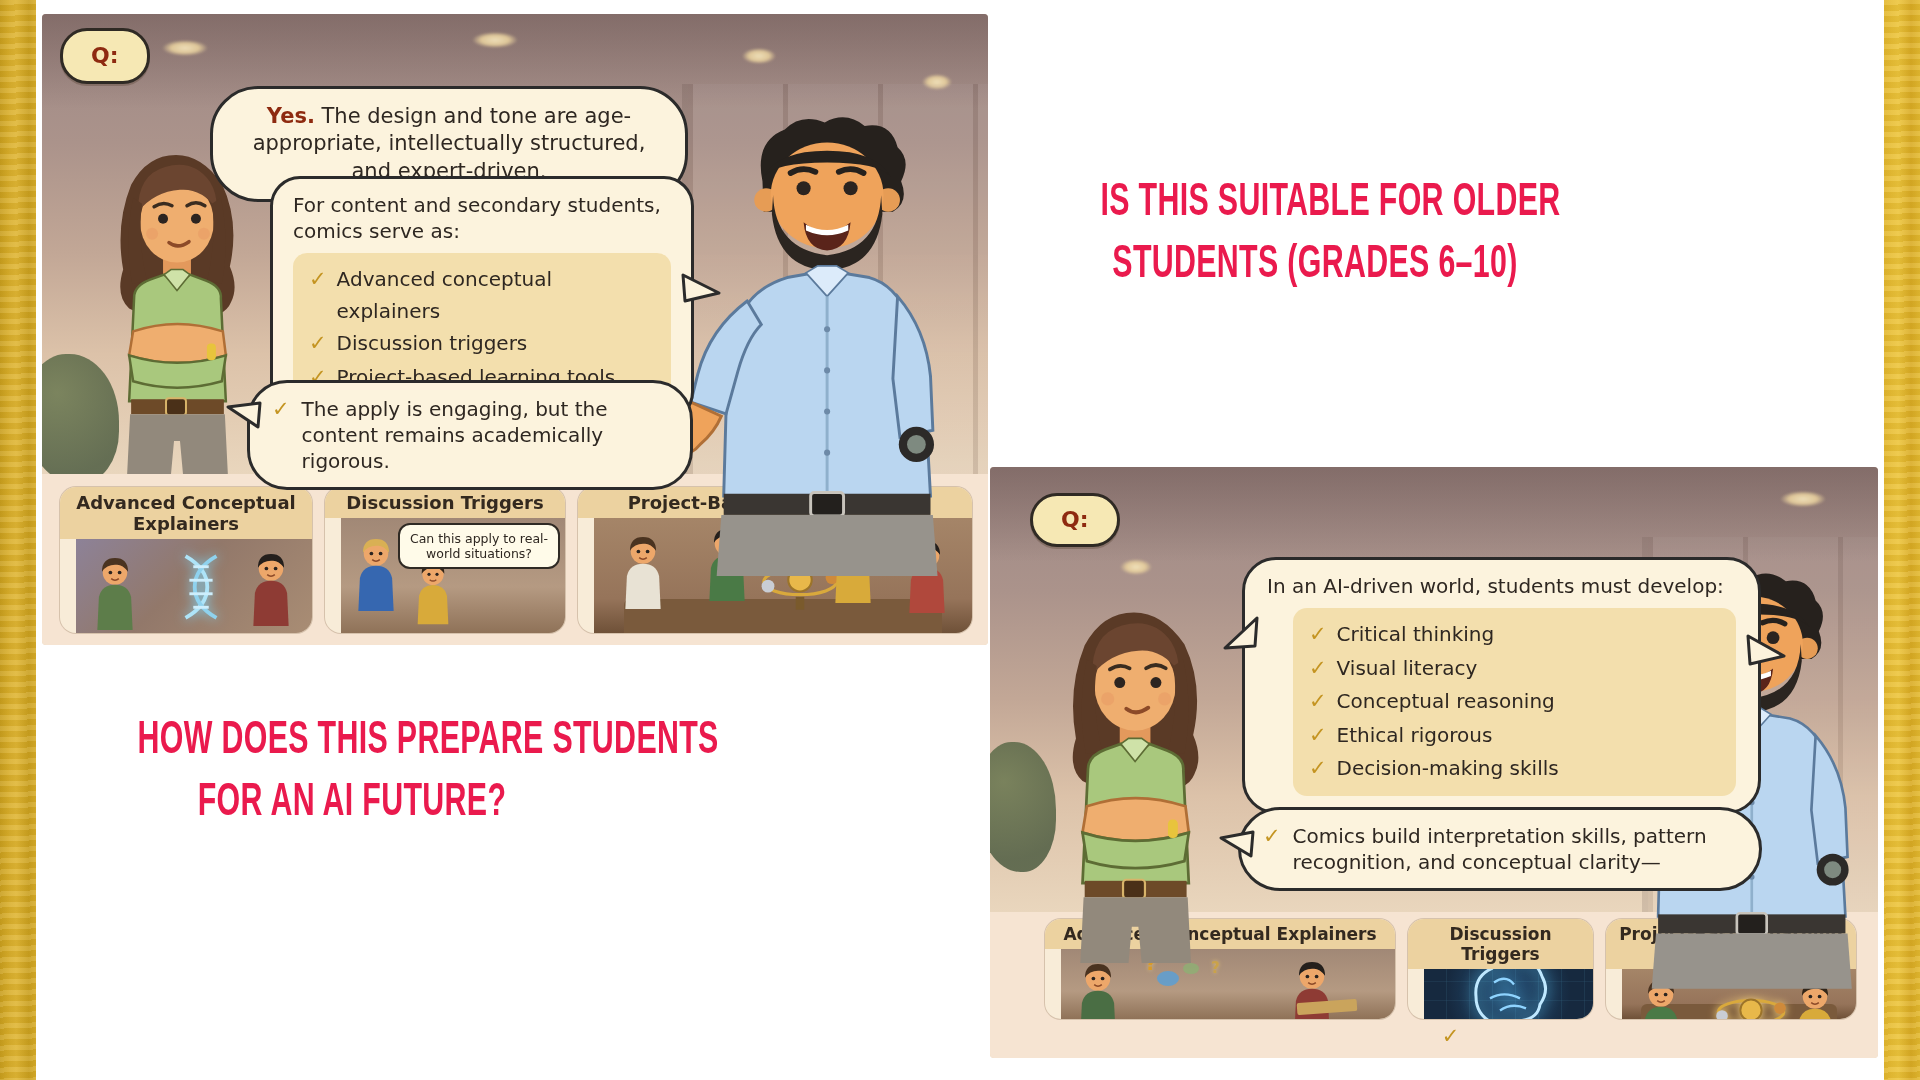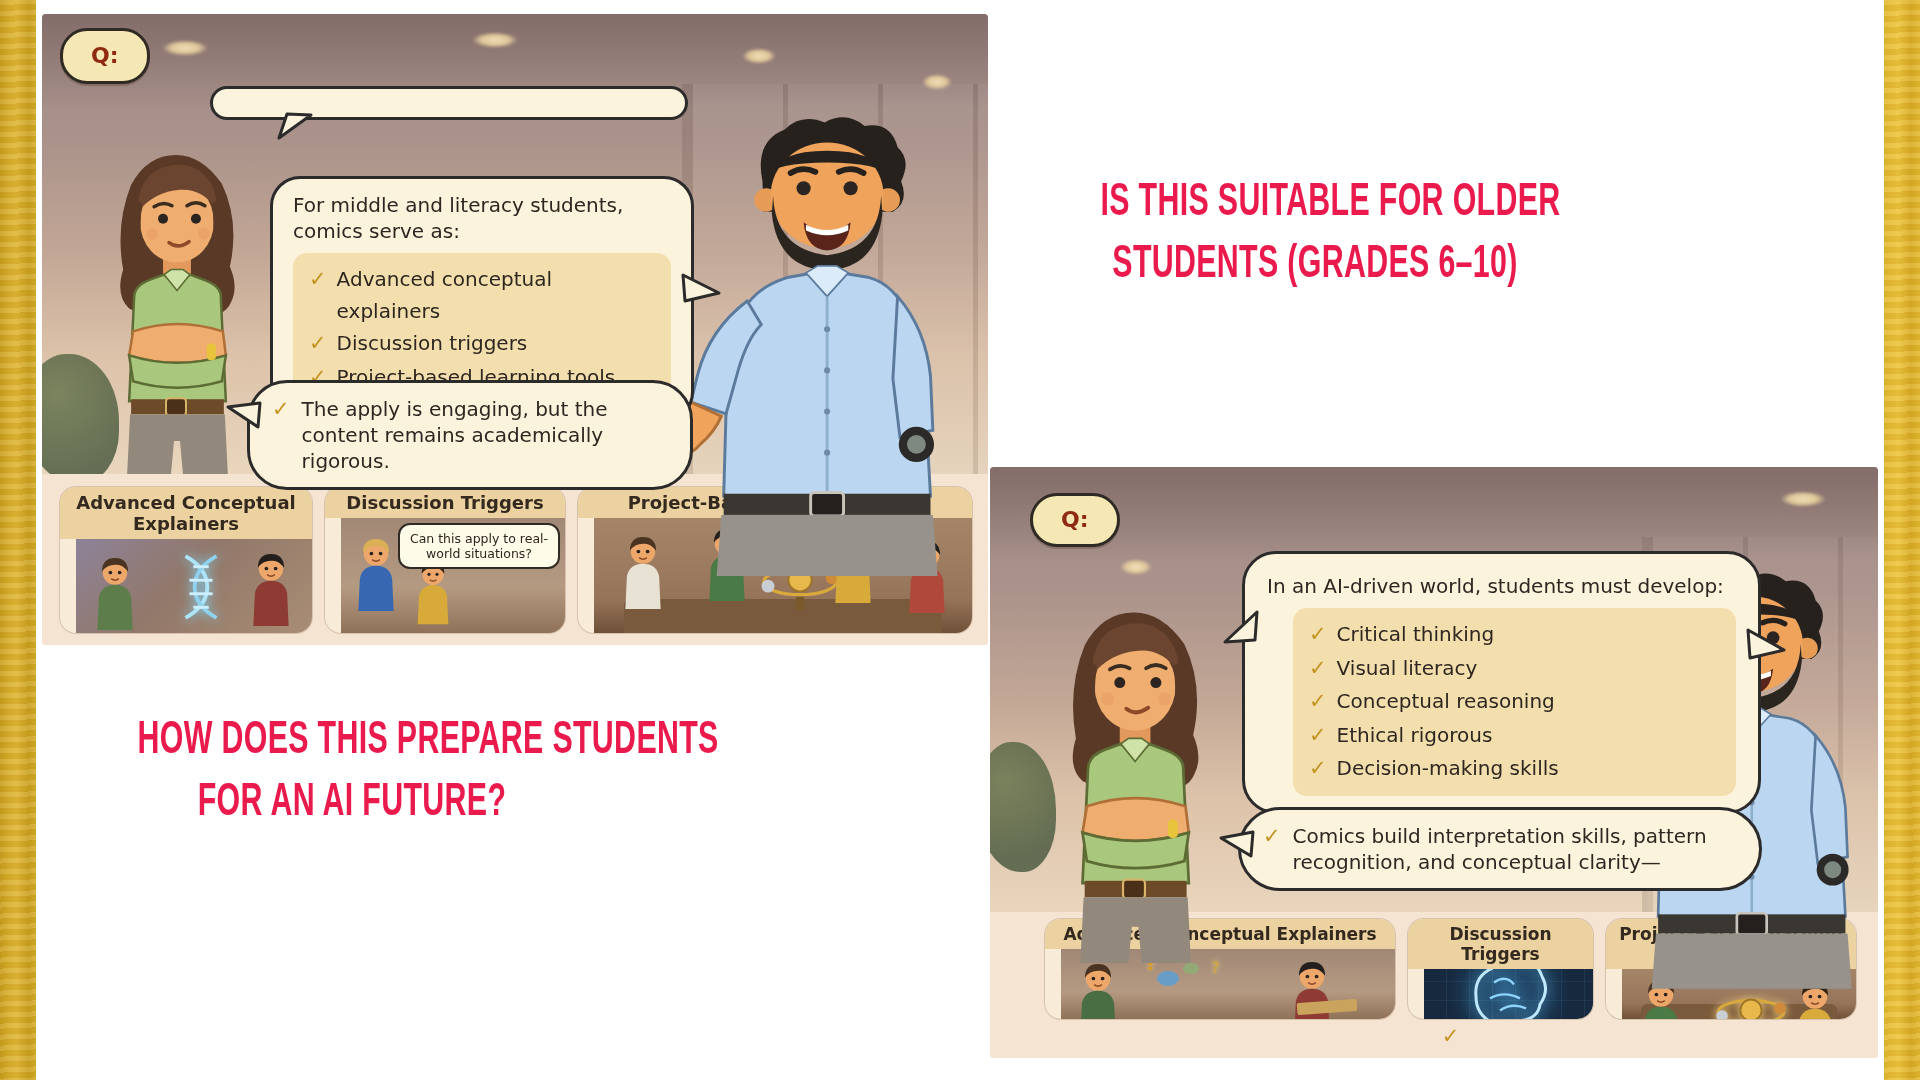--- a/index.html
+++ b/index.html
@@ -203,6 +203,8 @@
         <svg class="tail" style="left:58px;bottom:-23px" width="44" height="28" viewBox="0 0 44 28">
           <path d="M40 3 L8 26 L16 2 Z" fill="#fcf3dd" stroke="#2b2b2b" stroke-width="3" stroke-linejoin="round"></path>
         </svg>
+        <p><span class="maroon">Yes.</span>
+           <span>The design and tone are age-appropriate, intellectually structured, and expert-driven.</span></p>
       </div>
 
       <div class="bubble c1-b2">

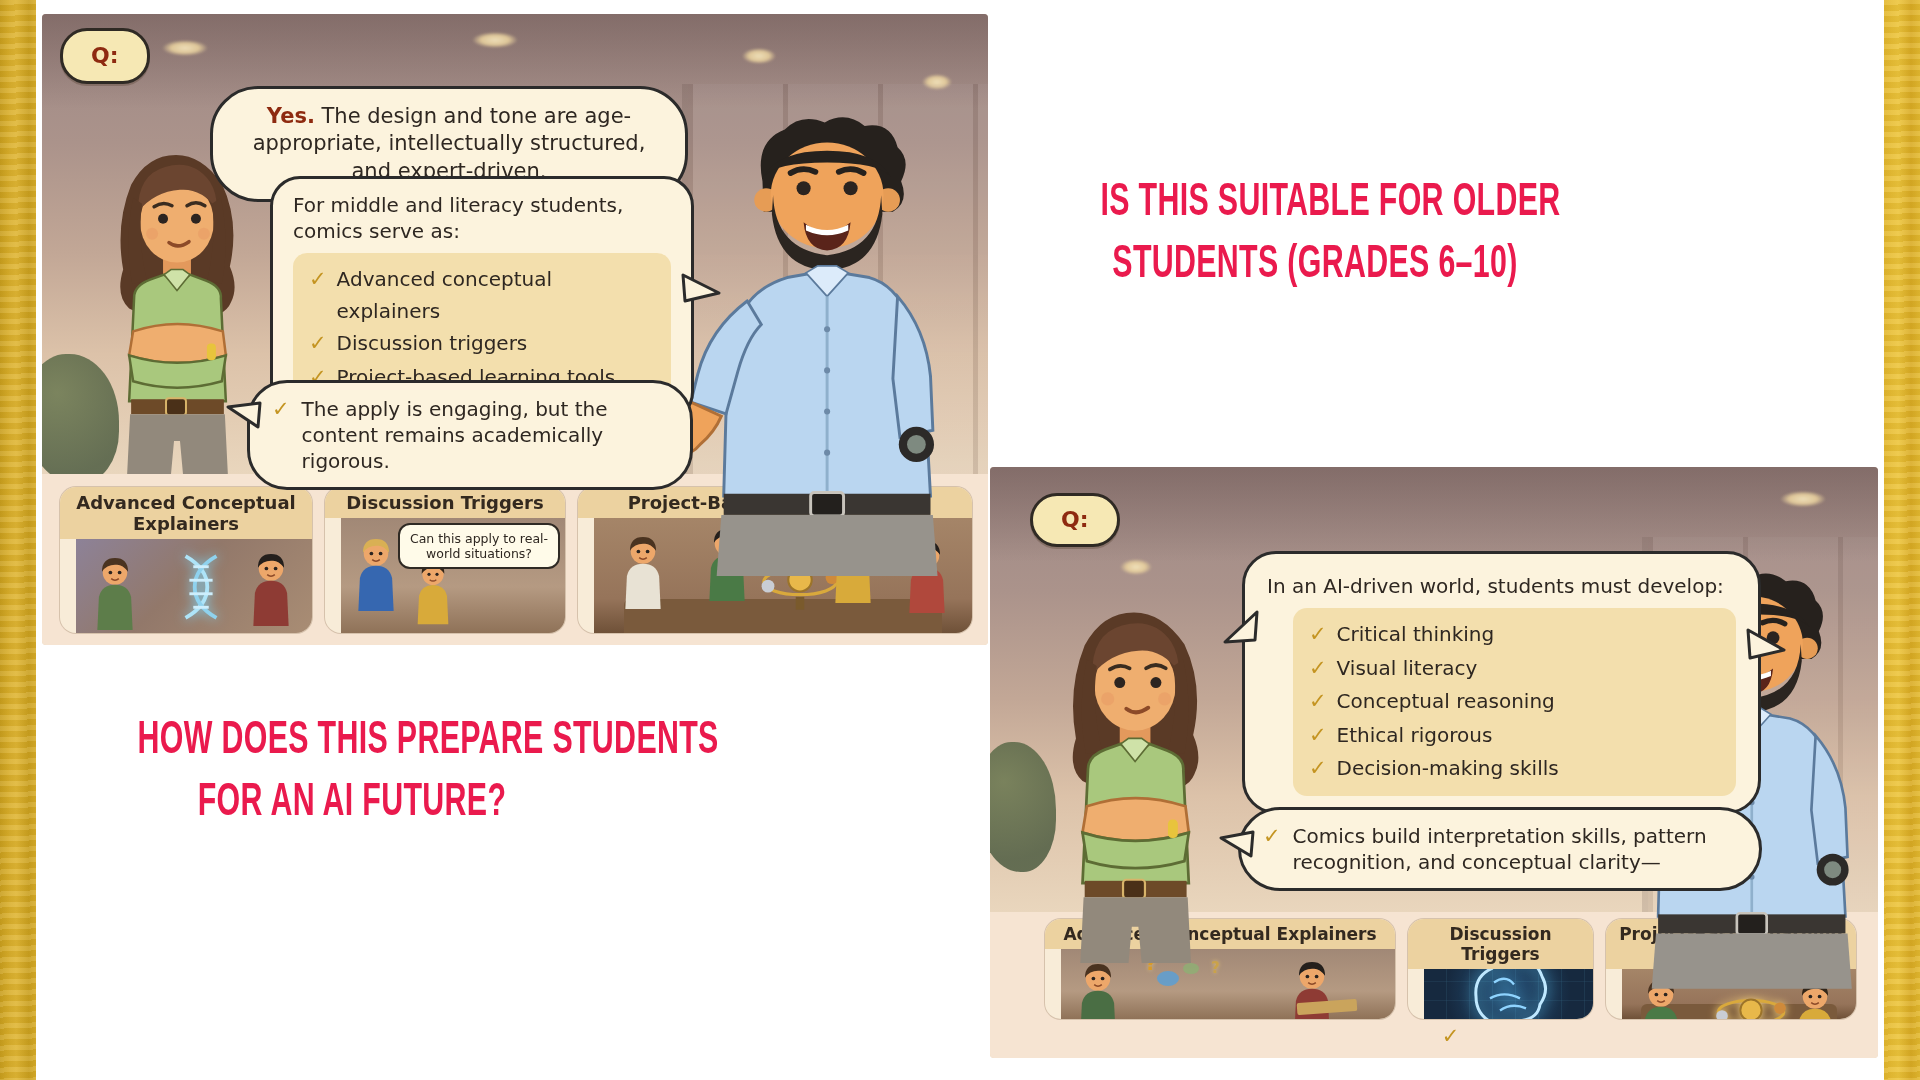--- a/index.html
+++ b/index.html
@@ -211,7 +211,7 @@
         <svg class="tail" style="right:-30px;top:92px" width="40" height="34" viewBox="0 0 40 34">
           <path d="M2 4 L38 22 L4 30 Z" fill="#fcf3dd" stroke="#2b2b2b" stroke-width="3" stroke-linejoin="round"></path>
         </svg>
-        <p>For middle and literacy students, comics serve as:</p>
+        <p>For content and secondary students, comics serve as:</p>
         <div class="checkpanel">
           <div class="citem">
               <span class="check">✓</span>

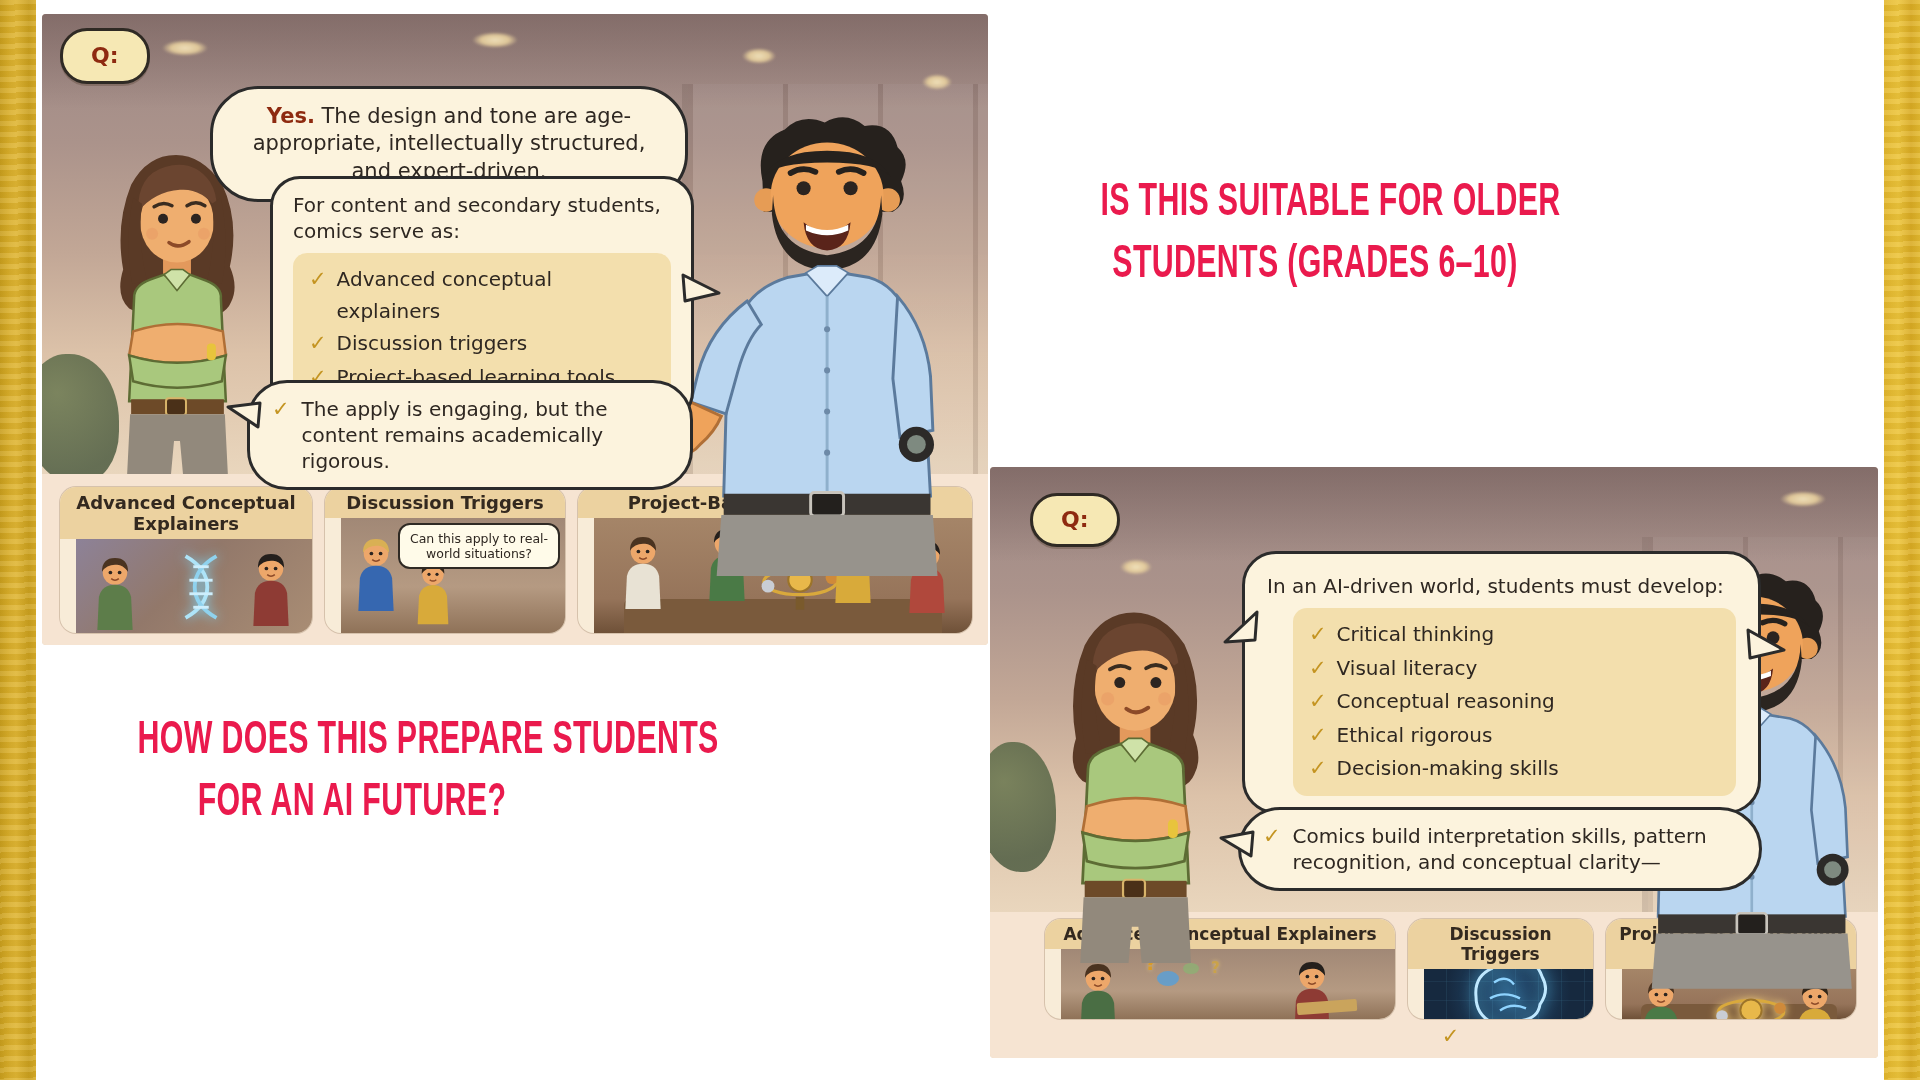--- a/index.html
+++ b/index.html
@@ -56,7 +56,7 @@
   .c1-b3{left:205px;top:366px;width:446px;border-radius:40px;padding:13px 22px;z-index:4;}
   .c1-b3 .inner{display:flex;gap:12px;align-items:flex-start;}
   
-  .c2-b1{left:252px;top:84px;width:519px;border-radius:34px;padding:19px 22px 15px;}
+  .c2-b1{left:252px;top:90px;width:519px;border-radius:34px;padding:13px 22px 15px;}
   .c2-b2{left:248px;top:340px;width:524px;border-radius:42px;padding:13px 22px;}
   .c2-b2 .inner{display:flex;gap:12px;align-items:flex-start;}
   

